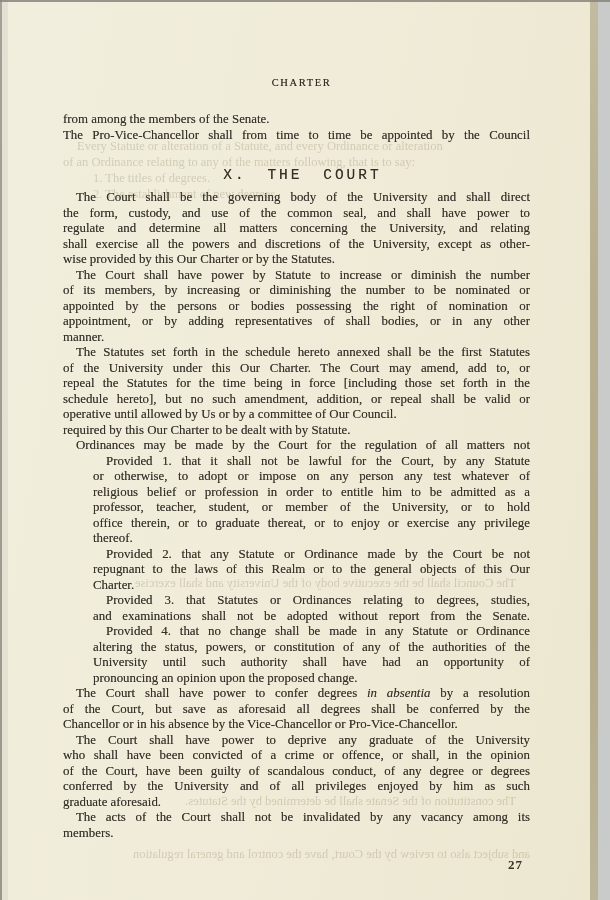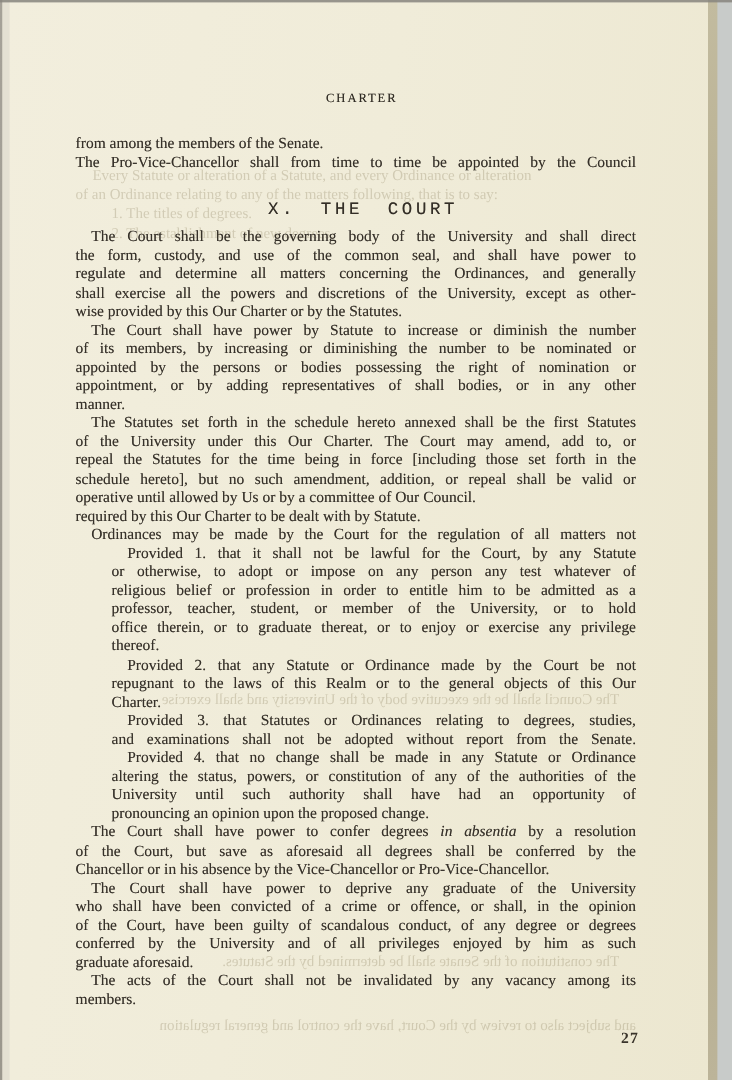--- a/index.html
+++ b/index.html
@@ -156,7 +156,7 @@
           <div class="para normal">
             <div class="line first">The Court shall be the governing body of the University and shall direct</div>
             <div class="line">the form, custody, and use of the common seal, and shall have power to</div>
-            <div class="line">regulate and determine all matters concerning the Ordinances, and generally</div>
+            <div class="line">regulate and determine all matters concerning the University, and relating</div>
             <div class="line">shall exercise all the powers and discretions of the University, except as other-</div>
             <div class="line last">wise provided by this Our Charter or by the Statutes.</div>
           </div>

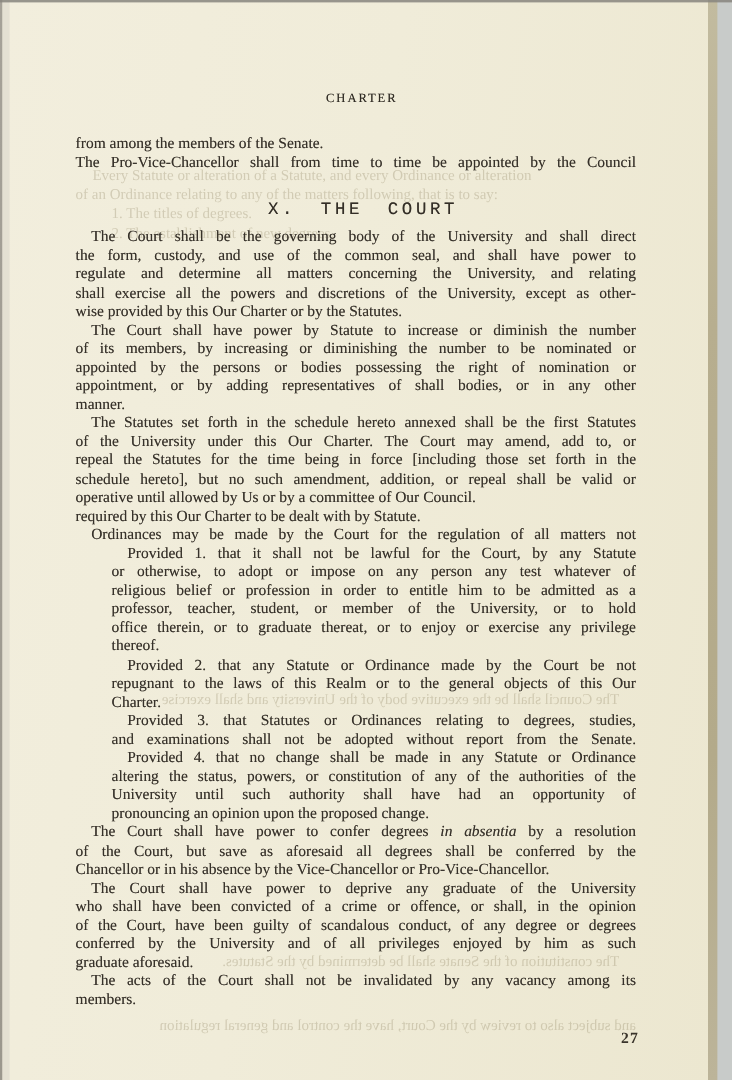--- a/index.html
+++ b/index.html
@@ -106,7 +106,6 @@
     left: 508px;
     top: 857px;
     width: 34px;
-    text-align: center;
     font-size: 13px;
     font-weight: bold;
     letter-spacing: 1px;

